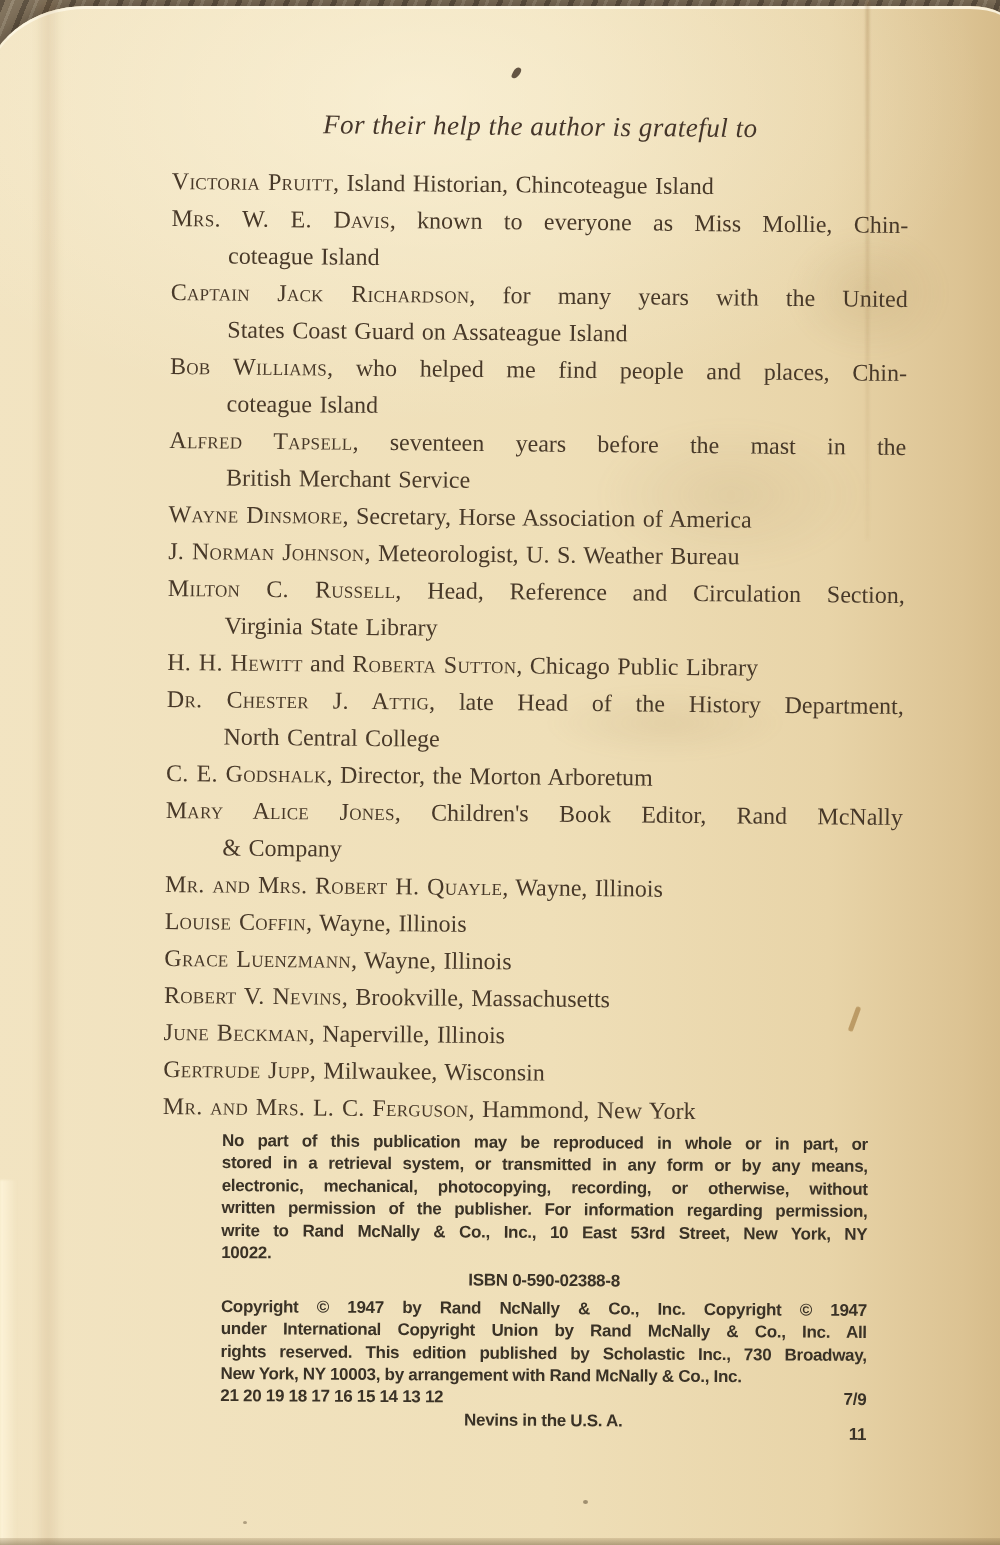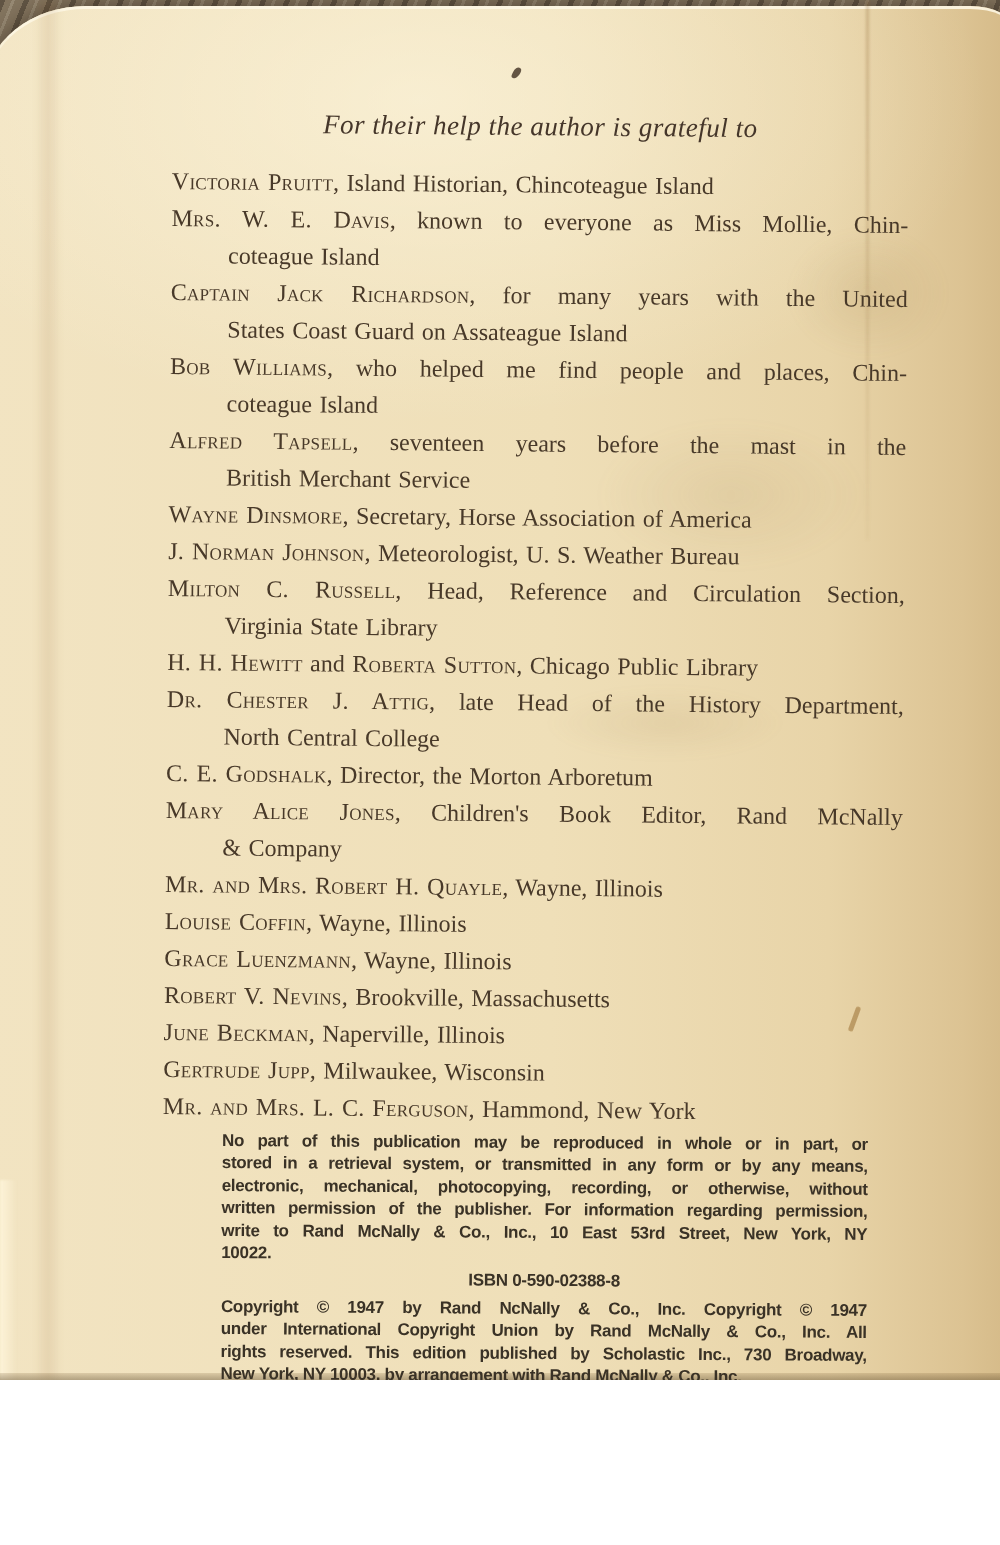--- a/index.html
+++ b/index.html
@@ -7,7 +7,7 @@
 
   
   .photo{
-    position:relative;width:1000px;height:1380px;overflow:hidden;
+    position:relative;width:1000px;height:1545px;overflow:hidden;
     background:
       repeating-linear-gradient(112deg,
         rgba(40,32,24,0.38) 0 5px, rgba(0,0,0,0) 5px 11px,

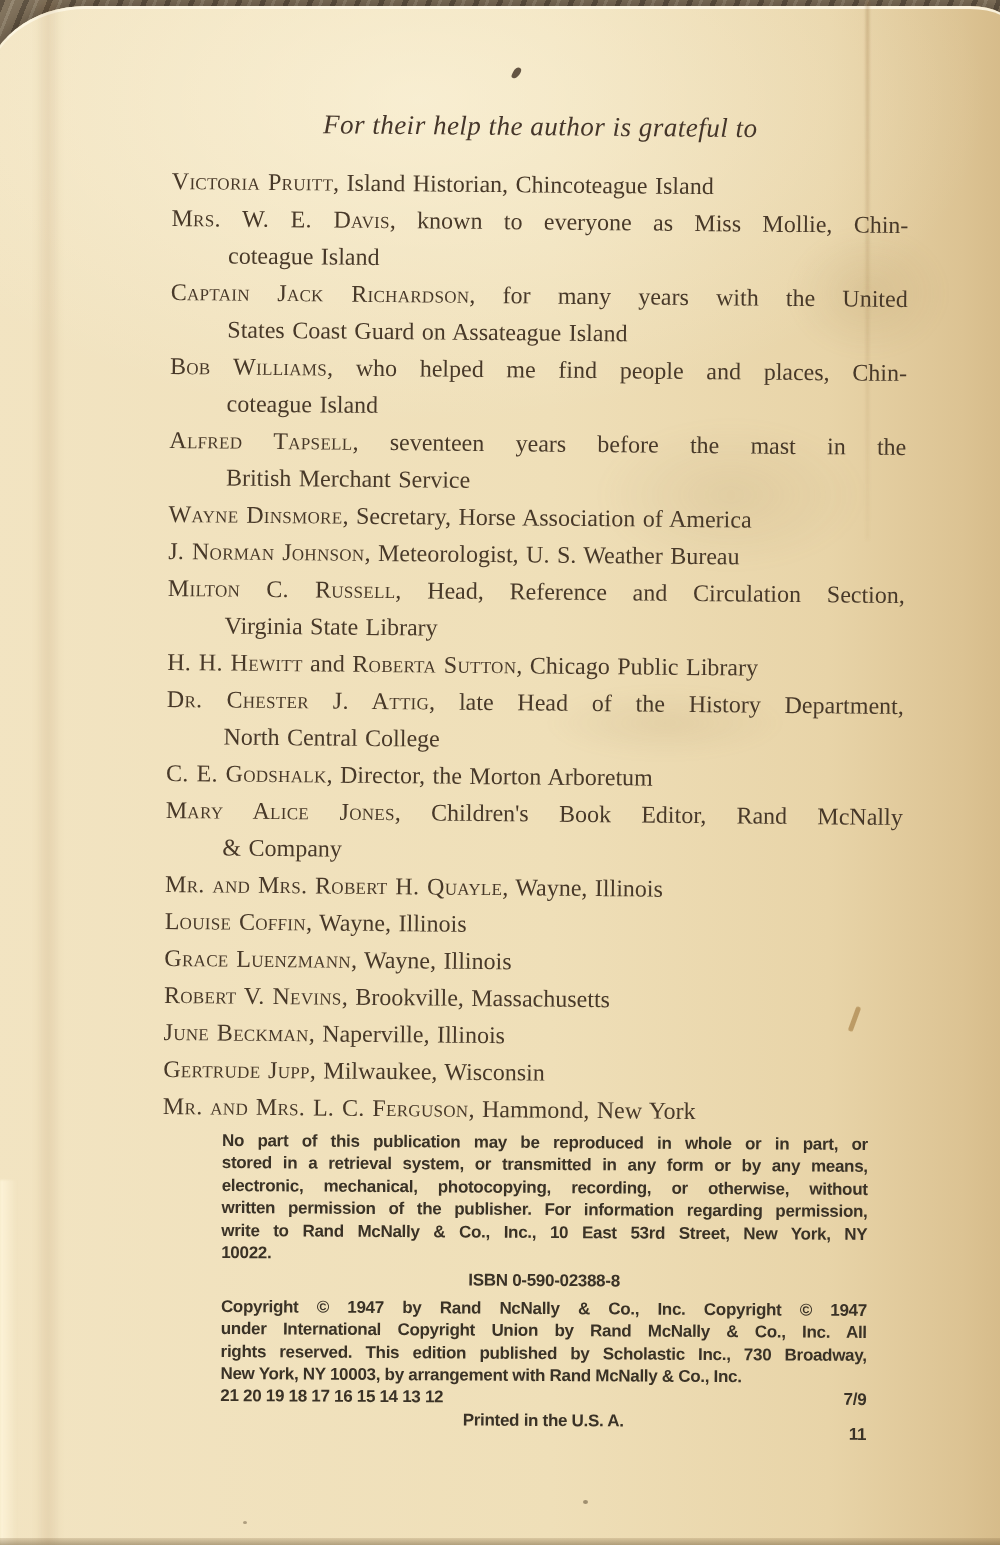--- a/index.html
+++ b/index.html
@@ -164,7 +164,7 @@
       </div>
 
       <div class="printed-line">
-        <span>Printed in the U.S. A.</span>
+        <span>Nevins in the U.S. A.</span>
         <span class="pageno">11</span>
       </div>
     </div>

